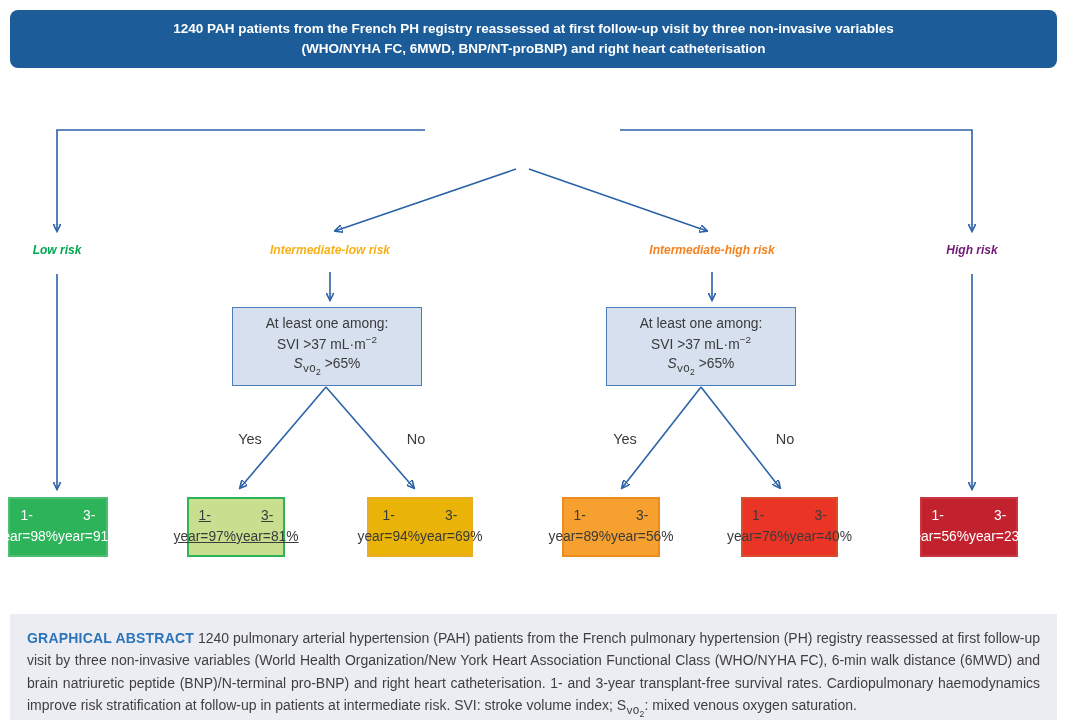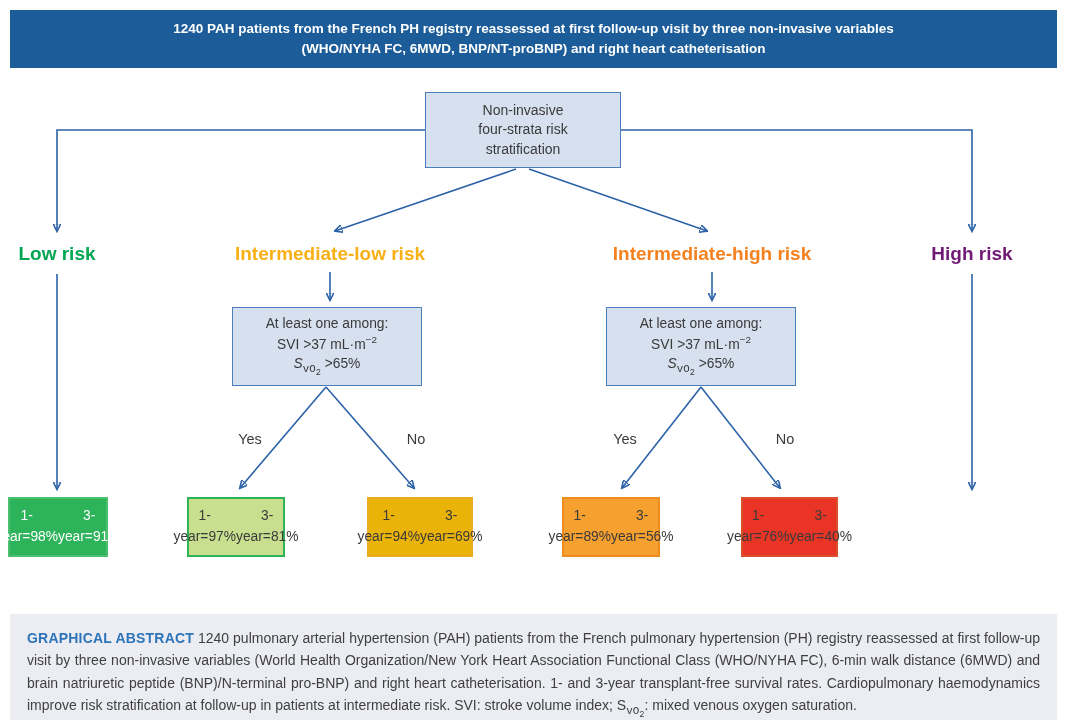--- a/index.html
+++ b/index.html
@@ -11,7 +11,7 @@
   .banner{
     position:absolute;left:10px;top:10px;width:1047px;height:58px;background:#1b5c99;
     display:flex;flex-direction:column;align-items:center;justify-content:center;
-    color:#ffffff;font-weight:bold;font-size:13.5px;line-height:1.5;text-align:center;
+    color:#ffffff;font-weight:bold;font-size:13.5px;line-height:1.5;text-align:center;border-radius:8px;
   }
   
   .arrows{position:absolute;left:0;top:0;width:1070px;height:720px;}

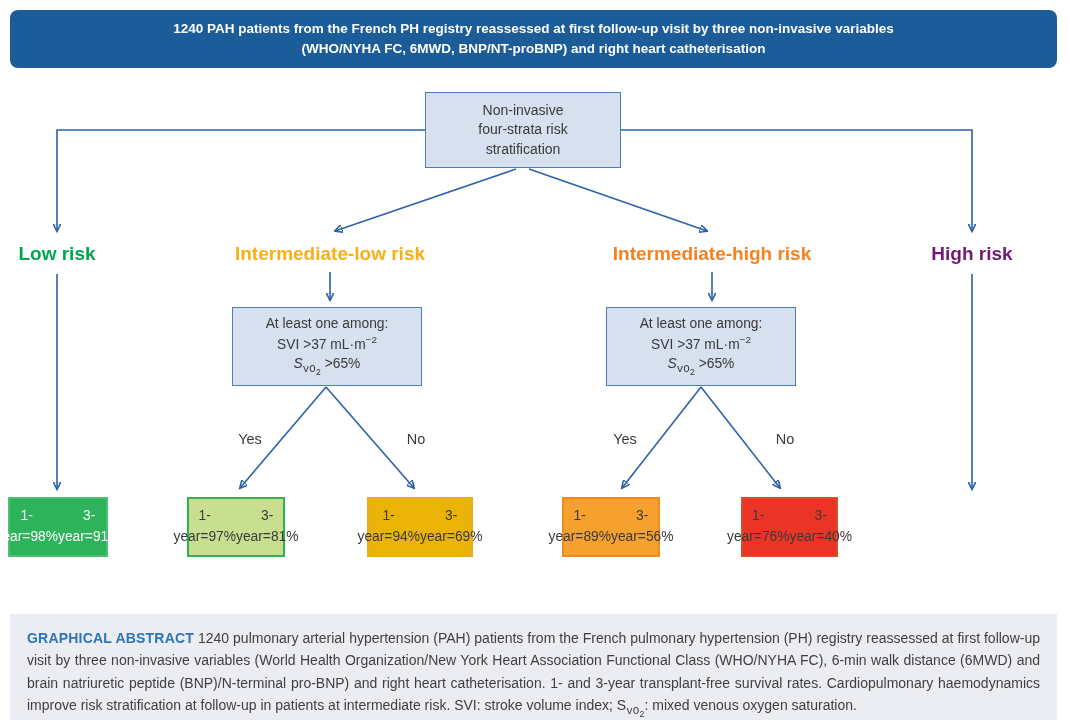--- a/index.html
+++ b/index.html
@@ -79,11 +79,6 @@
     <path d="M 701 387 L 780 488" marker-end="url(#ah)"></path>
   </svg>
 
-  <div class="flowbox rootbox">
-    <div>Non-invasive</div>
-    <div>four-strata risk</div>
-    <div>stratification</div>
-  </div>
 
   <div class="risklabel" style="left: 57px; color: rgb(0, 166, 81);">Low risk</div>
   <div class="risklabel" style="left: 330px; color: rgb(249, 176, 22);">Intermediate-low risk</div>

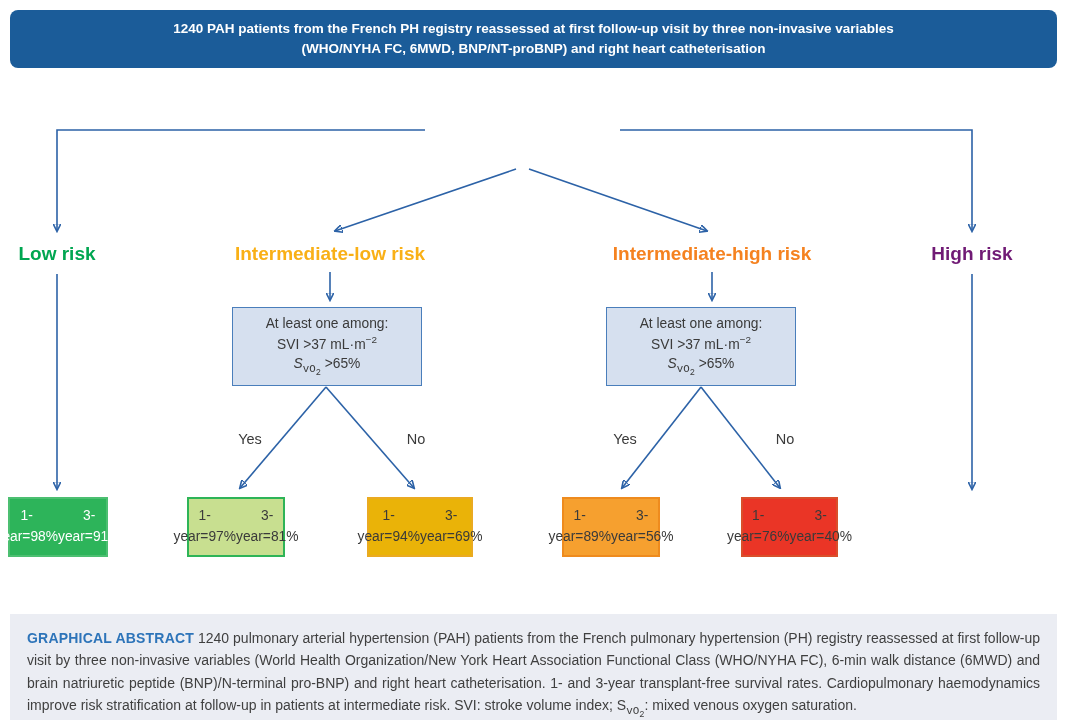--- a/index.html
+++ b/index.html
@@ -31,7 +31,7 @@
   
   .risklabel{
     position:absolute;top:243px;transform:translateX(-50%);
-    font-weight:bold;font-size:19px;white-space:nowrap;
+    font-weight:bold;font-size:12px;white-space:nowrap;font-style:italic;
   }
   
   .yn{position:absolute;transform:translateX(-50%);font-size:14.5px;color:#3a3a3a;top:431px;}

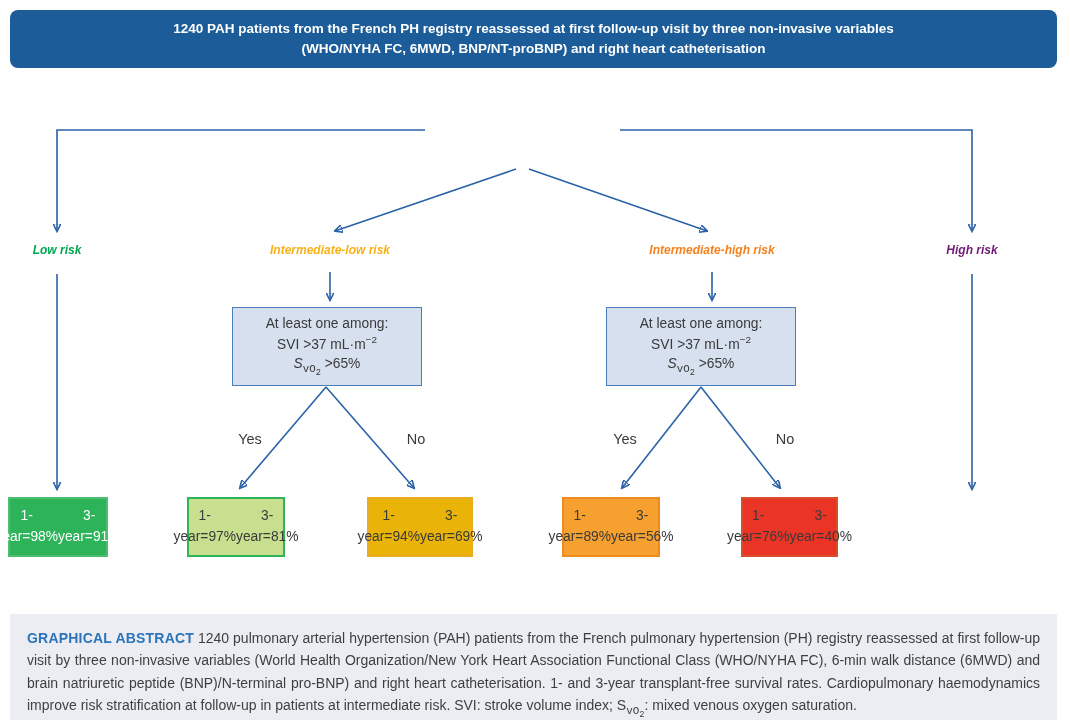--- a/index.html
+++ b/index.html
@@ -105,7 +105,7 @@
     <div>1-year=98%</div>
     <div>3-year=91%</div>
   </div>
-  <div class="outcome" style="left: 187px; width: 98px; background: rgb(200, 223, 144); border-color: rgb(46, 180, 87); color: rgb(58, 58, 58);">
+  <div class="outcome" style="left: 187px; width: 98px; background: rgb(200, 223, 144); border-color: rgb(46, 180, 87); color: rgb(58, 58, 58); text-decoration: underline;">
     <div>1-year=97%</div>
     <div>3-year=81%</div>
   </div>

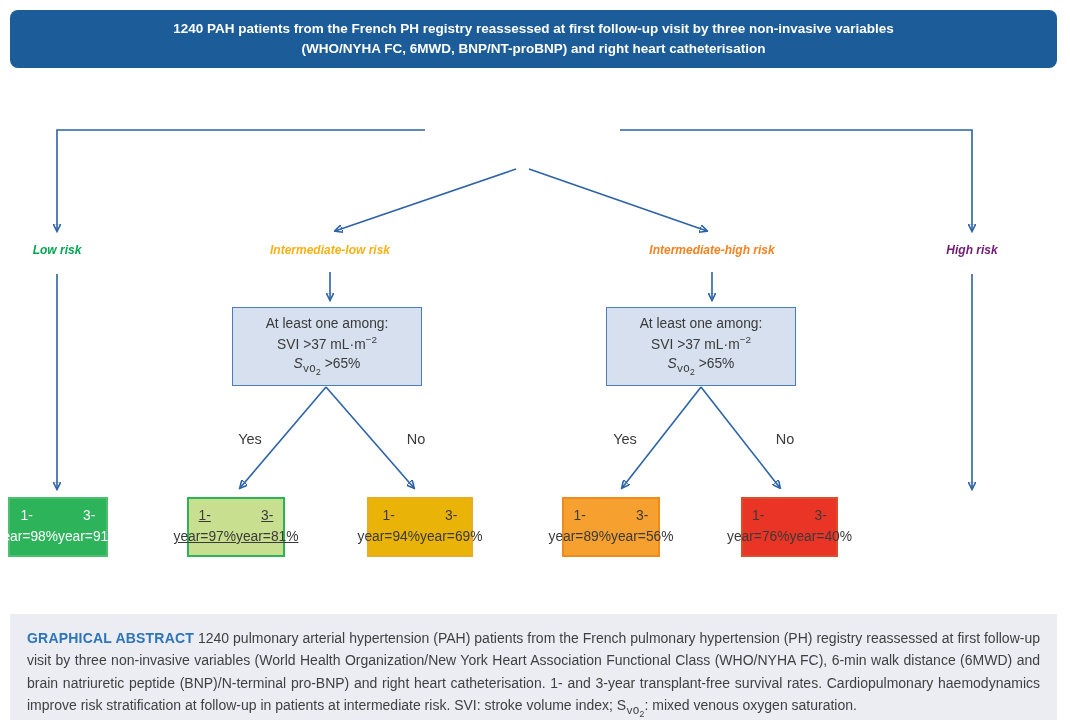--- a/index.html
+++ b/index.html
@@ -121,6 +121,10 @@
     <div>1-year=76%</div>
     <div>3-year=40%</div>
   </div>
+  <div class="outcome" style="left: 920px; width: 98px; background: rgb(194, 34, 46); border-color: rgb(201, 55, 67); color: rgb(255, 255, 255);">
+    <div>1-year=56%</div>
+    <div>3-year=23%</div>
+  </div>
 
   <div class="caption">
     <span class="ga">GRAPHICAL ABSTRACT</span><span> 1240 pulmonary arterial hypertension (PAH) patients from the French pulmonary hypertension (PH) registry reassessed at first follow-up visit by three non-invasive variables (World Health Organization/New York Heart Association Functional Class (WHO/NYHA FC), 6-min walk distance (6MWD) and brain natriuretic peptide (BNP)/N-terminal pro-BNP) and right heart catheterisation. 1- and 3-year transplant-free survival rates. Cardiopulmonary haemodynamics improve risk stratification at follow-up in patients at intermediate risk. SVI: stroke volume index; </span><span><span>S</span><sub><span>vO</span><span class="sub2">2</span></sub></span><span>: mixed venous oxygen saturation.</span>

